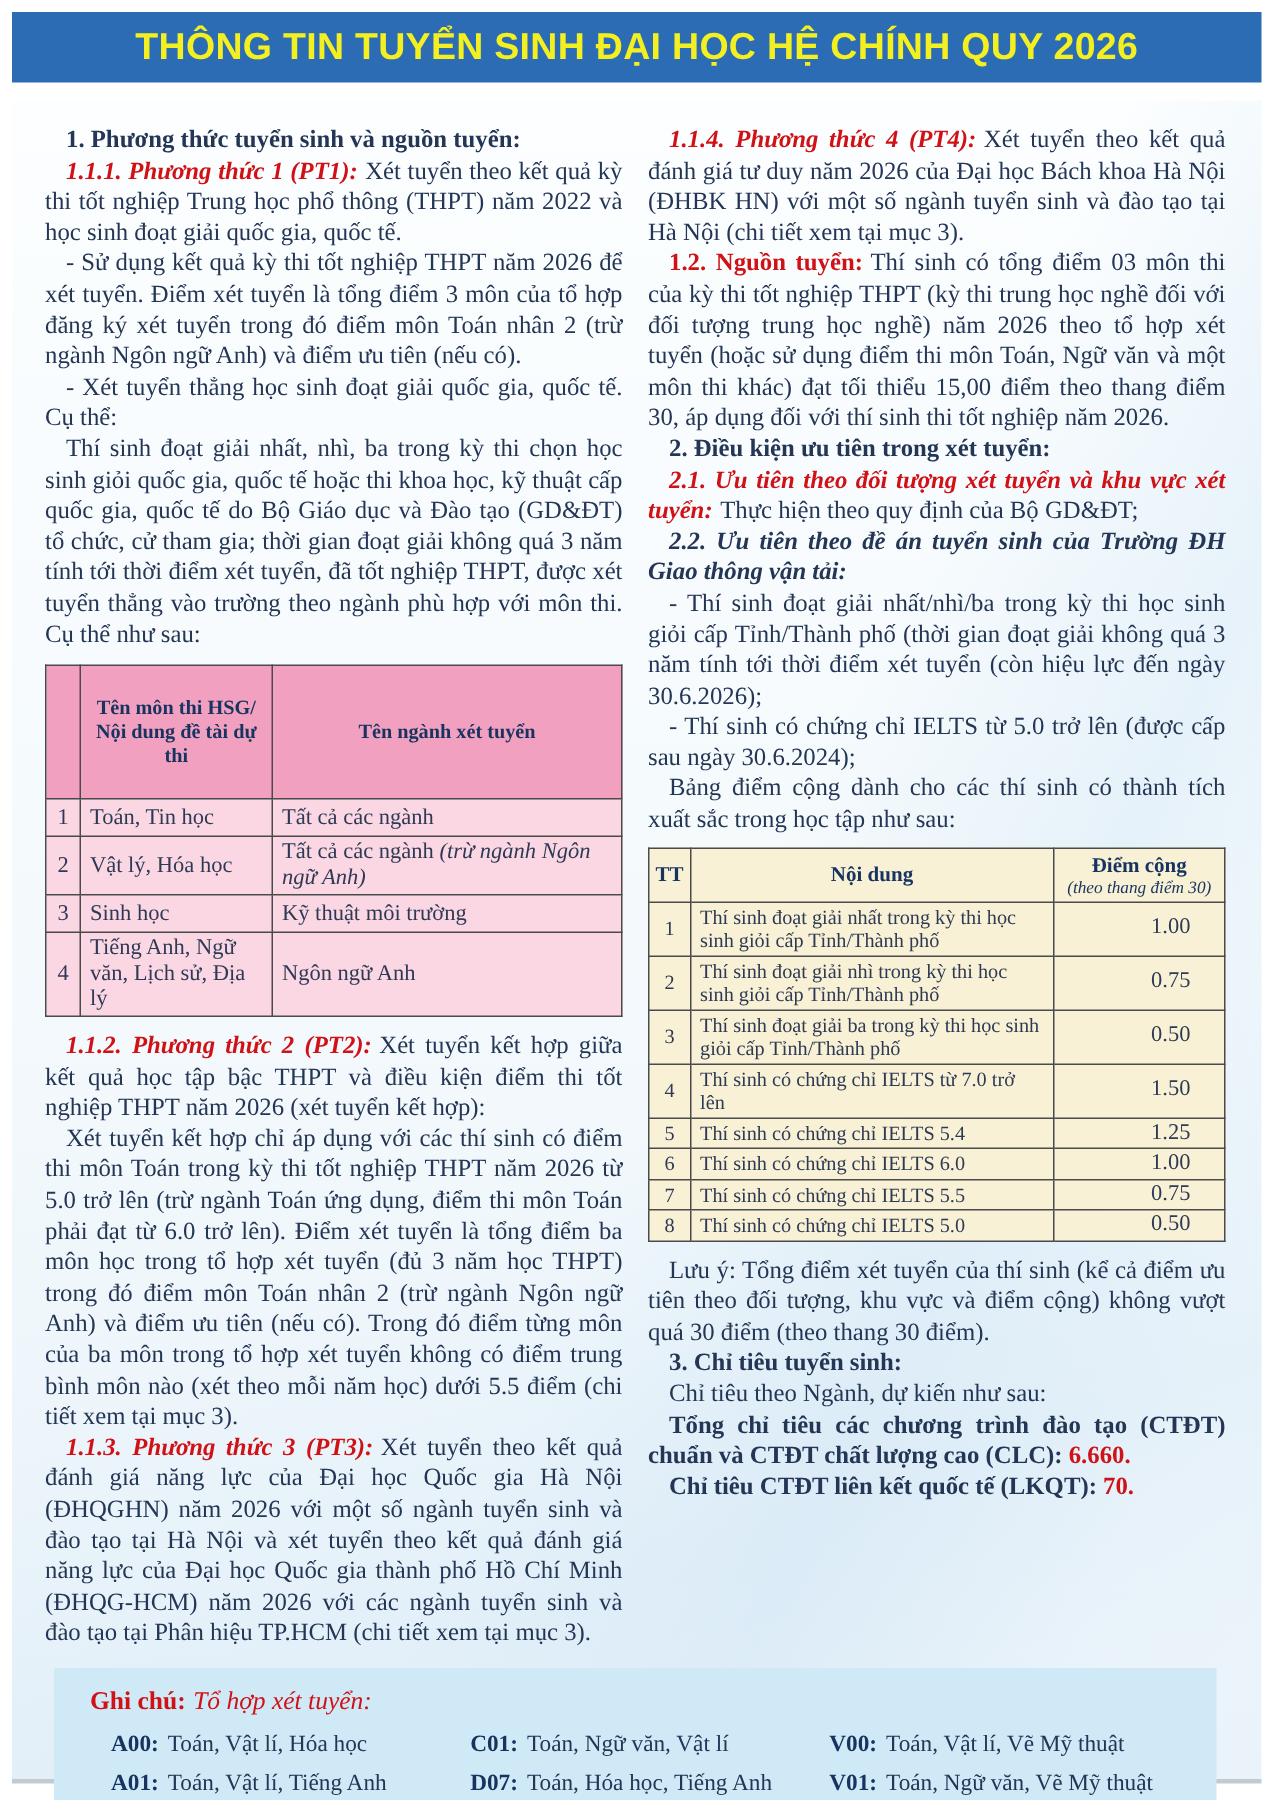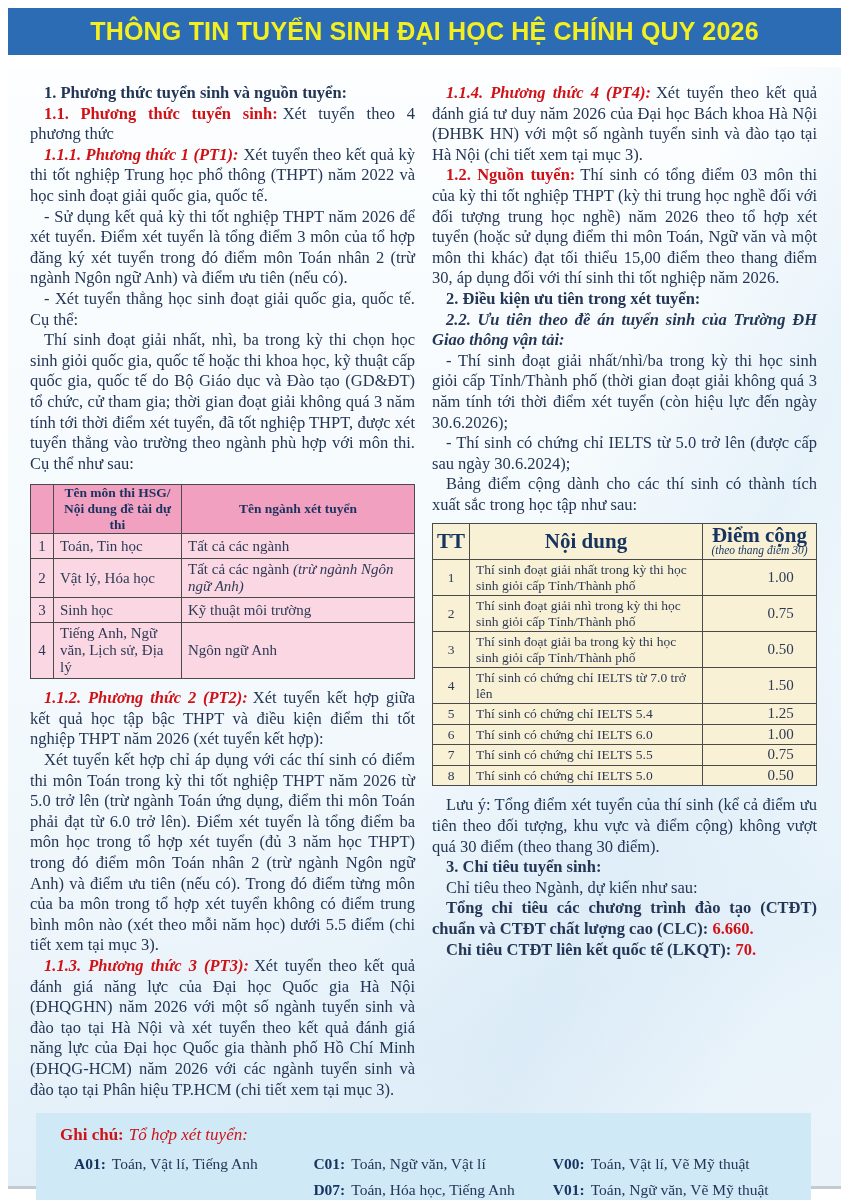--- a/index.html
+++ b/index.html
@@ -72,7 +72,6 @@
 
       <div class="col">
         <p class="para rb">1. Phương thức tuyển sinh và nguồn tuyển:</p>
-        <p class="para"><span class="rb lead">1.1. Phương thức tuyển sinh:</span><span>Xét tuyển theo 4 phương thức</span></p>
         <p class="para"><span class="rbi lead">1.1.1. Phương thức 1 (PT1):</span><span>Xét tuyển theo kết quả kỳ thi tốt nghiệp Trung học phổ thông (THPT) năm 2022 và học sinh đoạt giải quốc gia, quốc tế.</span></p>
         <p class="para">- Sử dụng kết quả kỳ thi tốt nghiệp THPT năm 2026 để xét tuyển. Điểm xét tuyển là tổng điểm 3 môn của tổ hợp đăng ký xét tuyển trong đó điểm môn Toán nhân 2 (trừ ngành Ngôn ngữ Anh) và điểm ưu tiên (nếu có).</p>
         <p class="para">- Xét tuyển thẳng học sinh đoạt giải quốc gia, quốc tế. Cụ thể:</p>

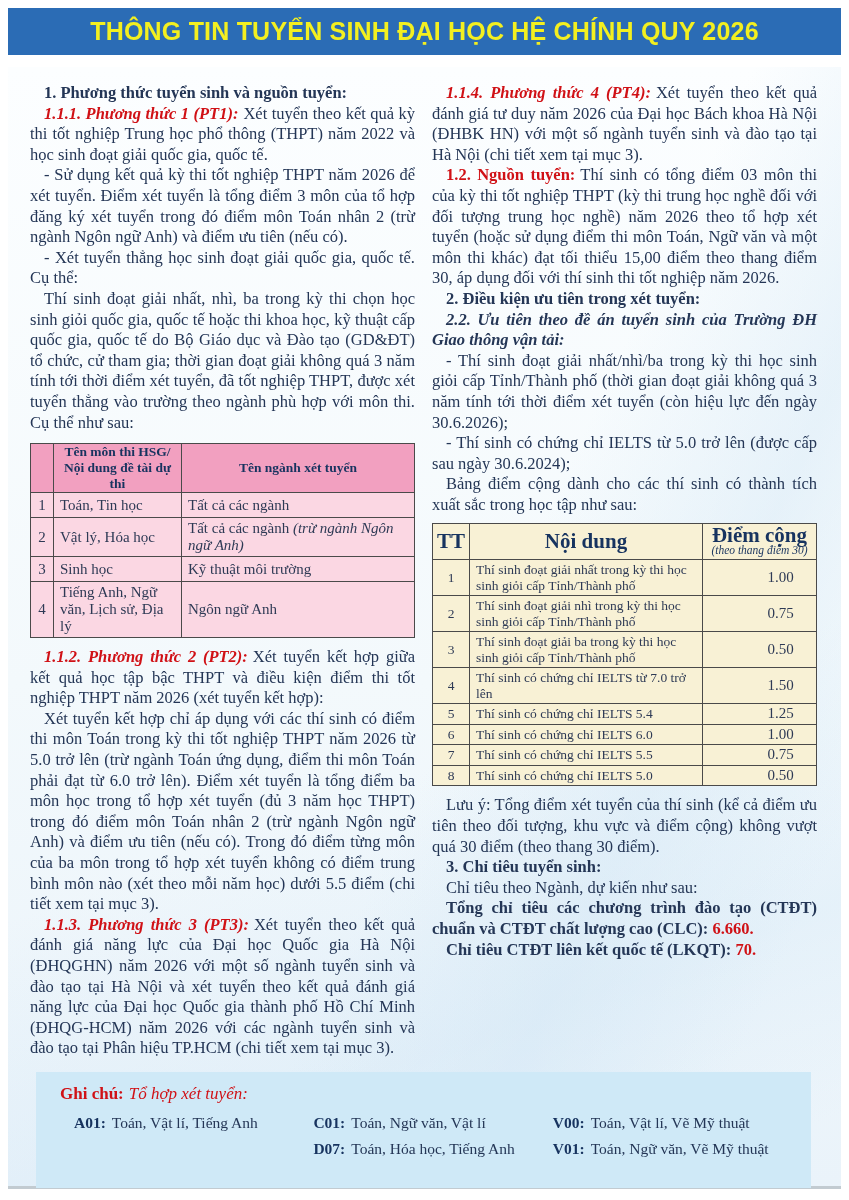--- a/index.html
+++ b/index.html
@@ -126,6 +126,7 @@
         <p class="para"><span class="rbi lead">1.1.4. Phương thức 4 (PT4):</span><span>Xét tuyển theo kết quả đánh giá tư duy năm 2026 của Đại học Bách khoa Hà Nội (ĐHBK HN) với một số ngành tuyển sinh và đào tạo tại Hà Nội (chi tiết xem tại mục 3).</span></p>
         <p class="para"><span class="rb lead">1.2. Nguồn tuyển:</span><span>Thí sinh có tổng điểm 03 môn thi của kỳ thi tốt nghiệp THPT (kỳ thi trung học nghề đối với đối tượng trung học nghề) năm 2026 theo tổ hợp xét tuyển (hoặc sử dụng điểm thi môn Toán, Ngữ văn và một môn thi khác) đạt tối thiểu 15,00 điểm theo thang điểm 30, áp dụng đối với thí sinh thi tốt nghiệp năm 2026.</span></p>
         <p class="para rb">2. Điều kiện ưu tiên trong xét tuyển:</p>
+        <p class="para"><span class="rbi lead">2.1. Ưu tiên theo đối tượng xét tuyển và khu vực xét tuyển:</span><span>Thực hiện theo quy định của Bộ GD&amp;ĐT;</span></p>
         <p class="para rbi">2.2. Ưu tiên theo đề án tuyển sinh của Trường ĐH Giao thông vận tải:</p>
         <p class="para">- Thí sinh đoạt giải nhất/nhì/ba trong kỳ thi học sinh giỏi cấp Tỉnh/Thành phố (thời gian đoạt giải không quá 3 năm tính tới thời điểm xét tuyển (còn hiệu lực đến ngày 30.6.2026);</p>
         <p class="para">- Thí sinh có chứng chỉ IELTS từ 5.0 trở lên (được cấp sau ngày 30.6.2024);</p>

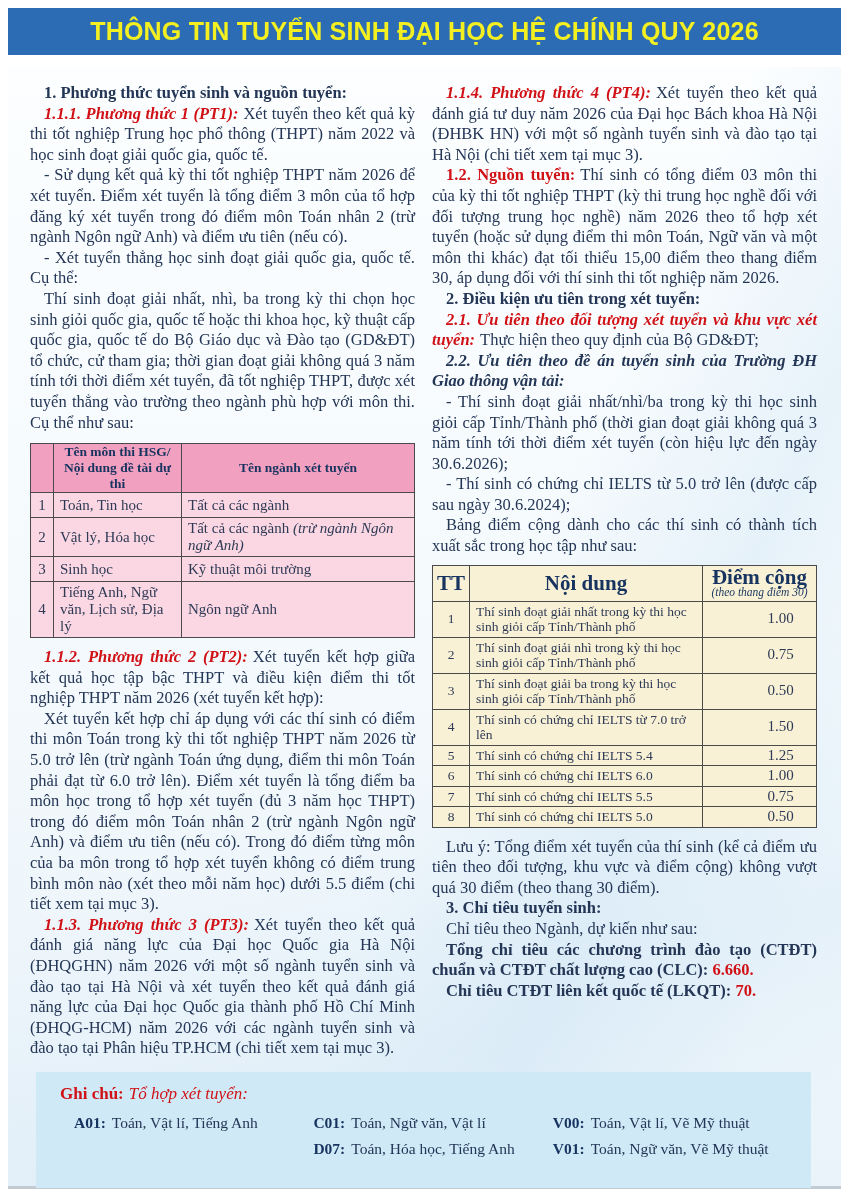--- a/index.html
+++ b/index.html
@@ -33,7 +33,7 @@
   table { border-collapse:collapse; }
   .t1 { width:100%; margin:10px 0 9px 0; font-size:15px; color:#2e3a55; }
   .t1 th, .t1 td { border:1px solid #4a4a4a; padding:2px 6px; }
-  .t1 thead th { background:#f2a0c0; color:#17335f; font-weight:bold; font-size:13.5px; line-height:16px; text-align:center; padding:0 2px; }
+  .t1 thead th { background:#f2a0c0; color:#17335f; font-weight:bold; font-size:13.5px; line-height:16px; text-align:center; padding:20px 2px; }
   .t1 tbody td { background:#fbd7e3; height:25px; }
   .t1 .c-no { width:23px; } .t1 .c-sub { width:128px; }
   .t1 td.no { text-align:center; }

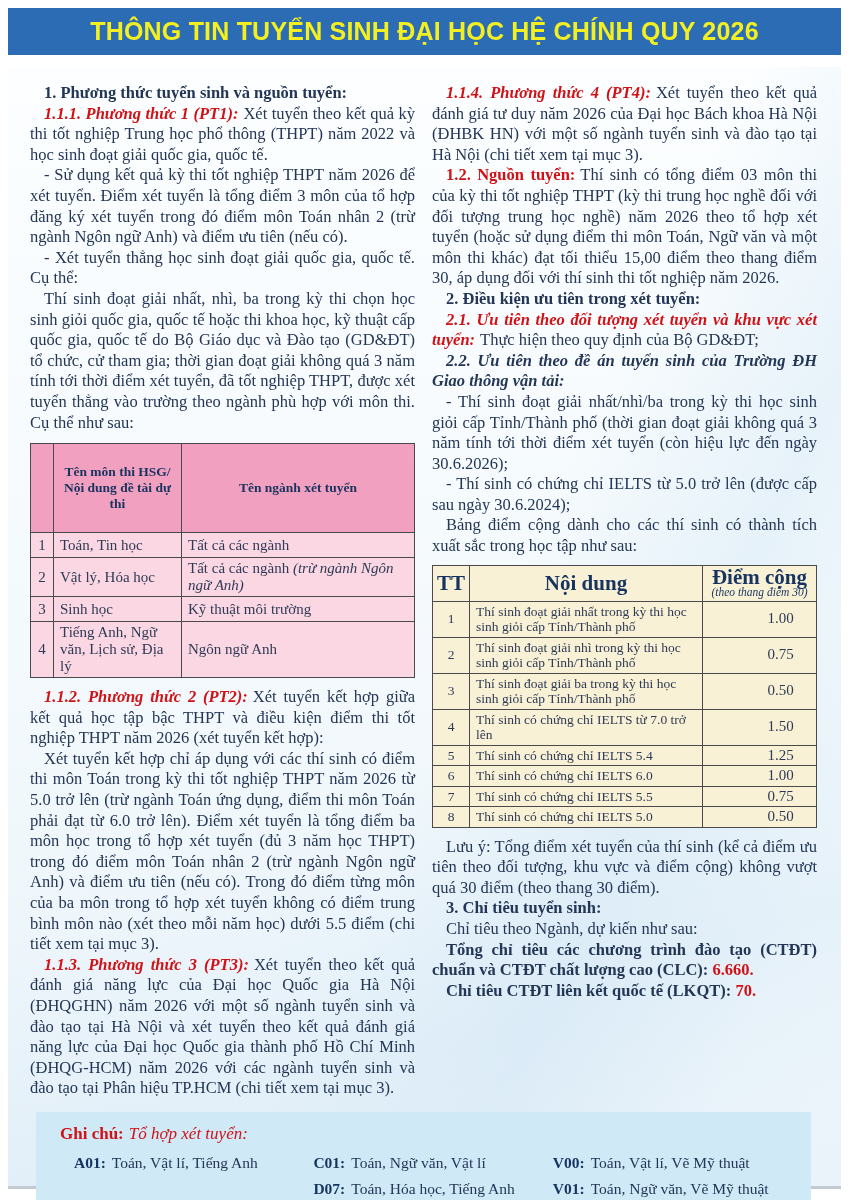--- a/index.html
+++ b/index.html
@@ -43,7 +43,7 @@
   .t2 { width:100%; margin:8px 0 9px 0; font-size:13.5px; color:#2e3a55; }
   .t2 th, .t2 td { border:1px solid #4a4a4a; padding:2px 6px; background:#f8f1d5; }
   .t2 thead th { color:#17335f; text-align:center; padding:3px 4px; }
-  .t2 .hd-main { font-weight:bold; font-size:21px; line-height:17px; }
+  .t2 .hd-main { font-weight:bold; font-size:14px; line-height:17px; }
   .t2 .hd-sub  { font-weight:normal; font-style:italic; font-size:11.5px; line-height:12px; }
   .t2 .c-tt { width:24px; } .t2 .c-pt { width:114px; }
   .t2 td.tt { text-align:center; }

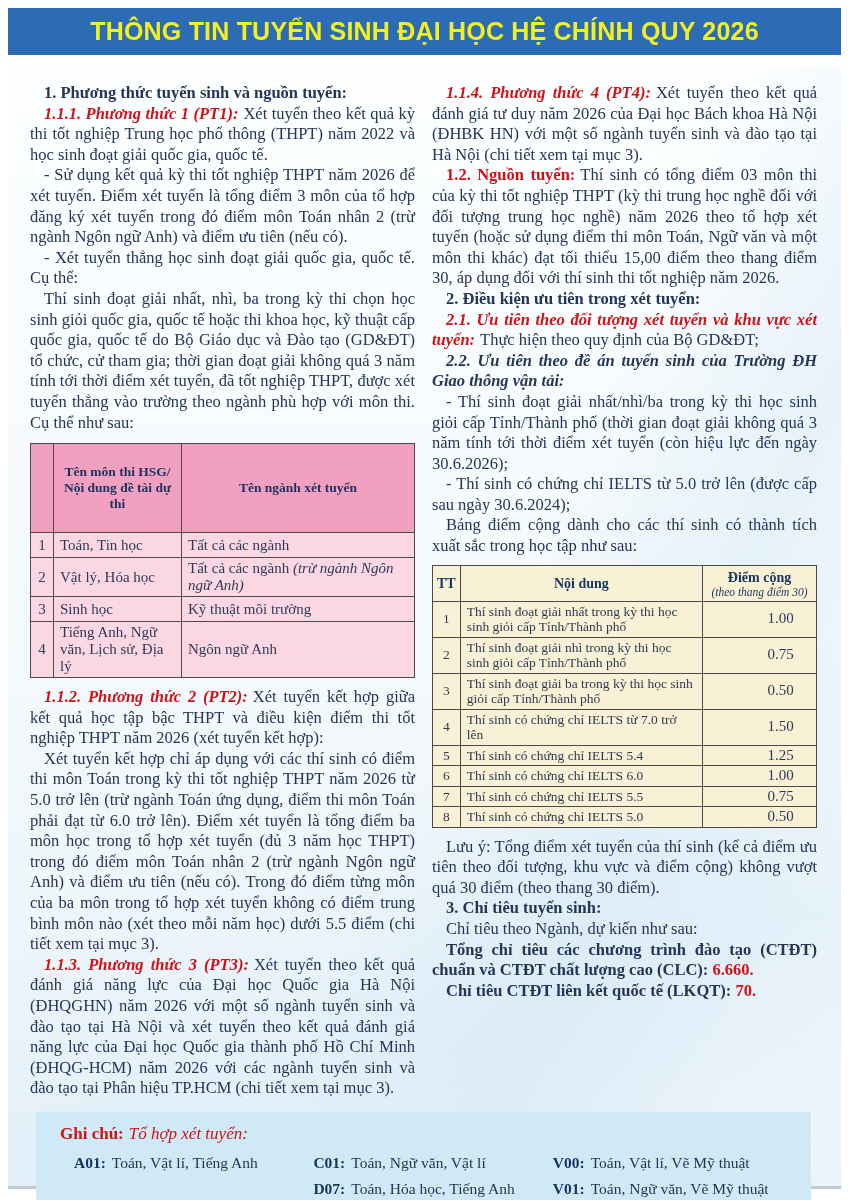--- a/index.html
+++ b/index.html
@@ -205,6 +205,7 @@
 
       <div class="combo-grid">
         <div class="combo-col">
+          <p class="combo"><b>A00:</b><span>Toán, Vật lí, Hóa học</span></p>
           <p class="combo"><b>A01:</b><span>Toán, Vật lí, Tiếng Anh</span></p>
 
         </div>

